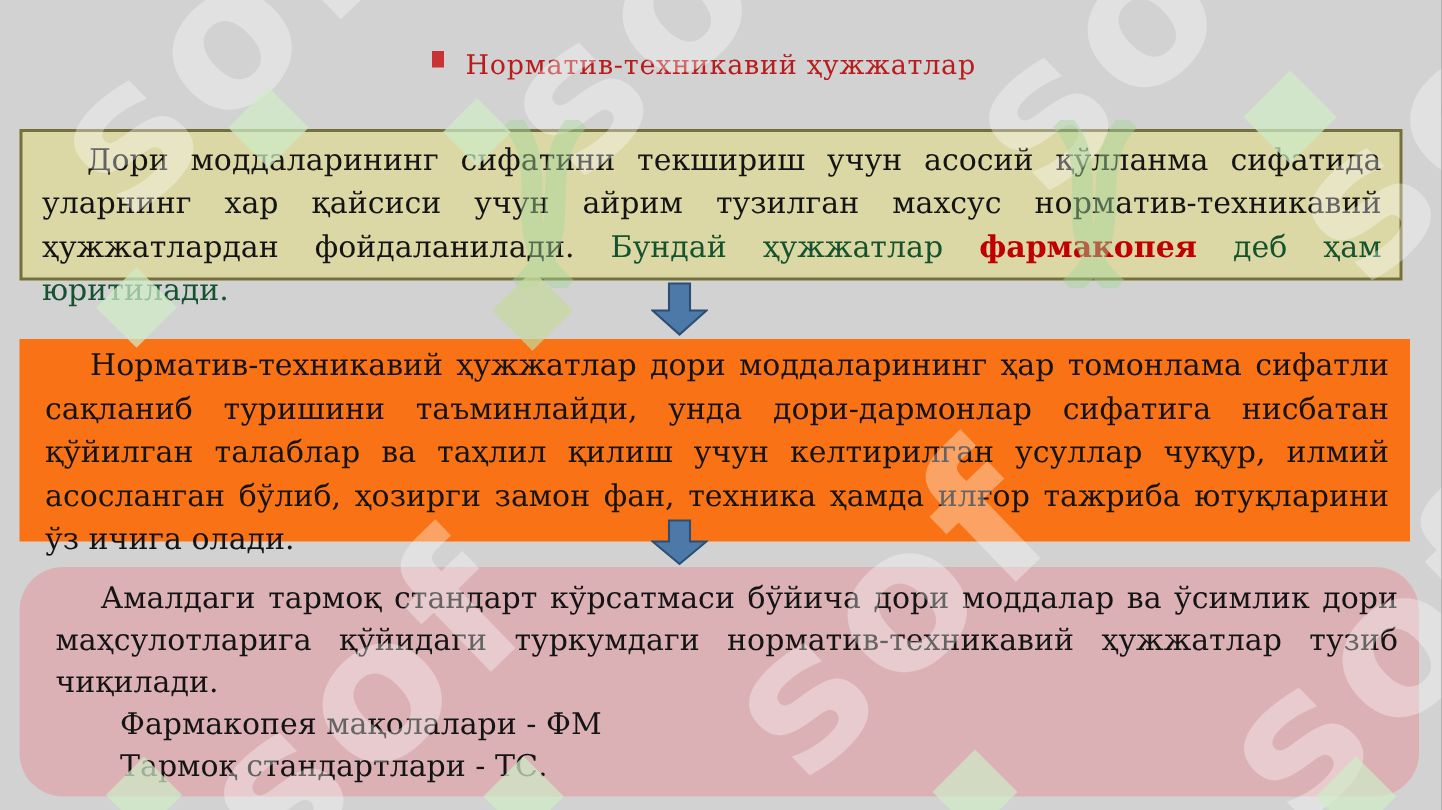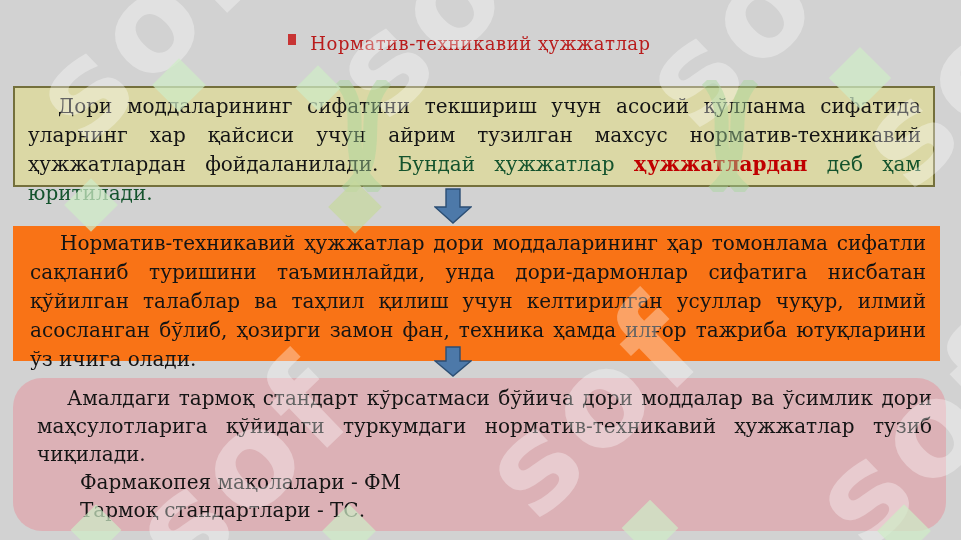--- a/index.html
+++ b/index.html
@@ -60,7 +60,7 @@
   <div class="title">Норматив-техникавий ҳужжатлар</div>
 
   <div class="box" id="box1">
-    <p><span>Дори моддаларининг сифатини текшириш учун асосий қўлланма сифатида уларнинг хар қайсиси учун айрим тузилган махсус норматив-техникавий ҳужжатлардан фойдаланилади.</span> <span class="red">Бундай ҳужжатлар</span> <span class="red-b">ҳужжатлардан</span> <span class="red">деб ҳам юритилади.</span></p>
+    <p><span>Дори моддаларининг сифатини текшириш учун асосий қўлланма сифатида уларнинг хар қайсиси учун айрим тузилган махсус норматив-техникавий ҳужжатлардан фойдаланилади.</span> <span class="red">Бундай ҳужжатлар</span> <span class="red-b">фармакопея</span> <span class="red">деб ҳам юритилади.</span></p>
   </div>
 
   <svg class="arrow" id="arrow1" viewBox="0 0 38 36">

